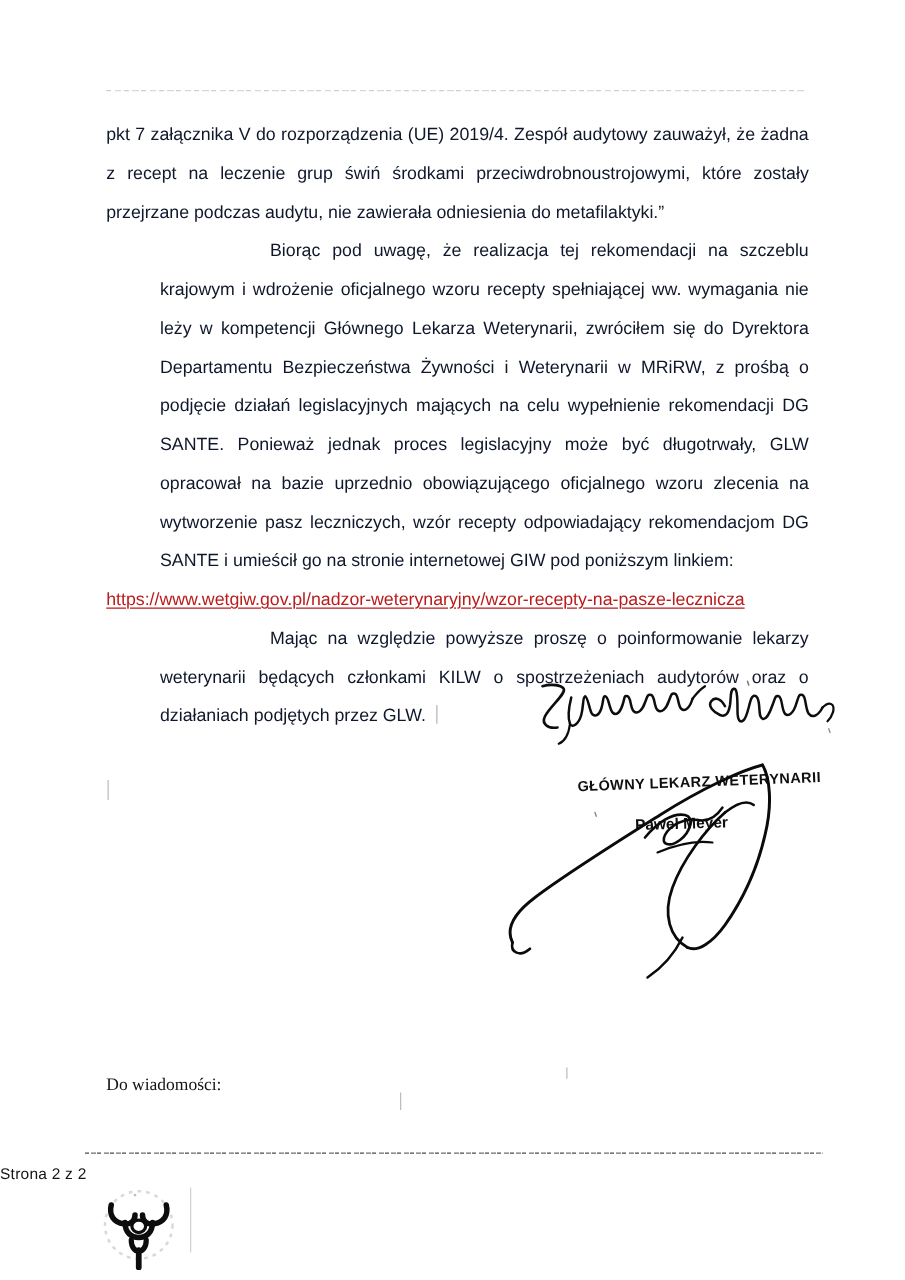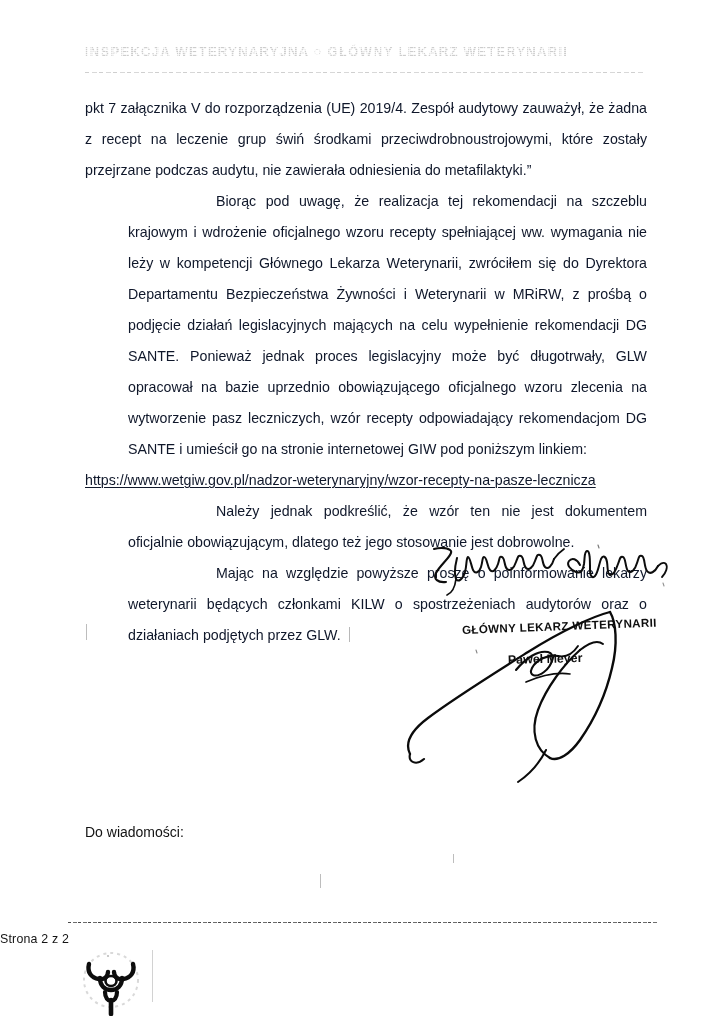--- a/index.html
+++ b/index.html
@@ -243,9 +243,6 @@
 
 <div id="page">
 
-  <div class="letterhead">
-    <div class="letterhead-text">INSPEKCJA WETERYNARYJNA ○ GŁÓWNY LEKARZ WETERYNARII</div>
-  </div>
   <div class="letterhead-rule"></div>
 
   <div class="body-copy">

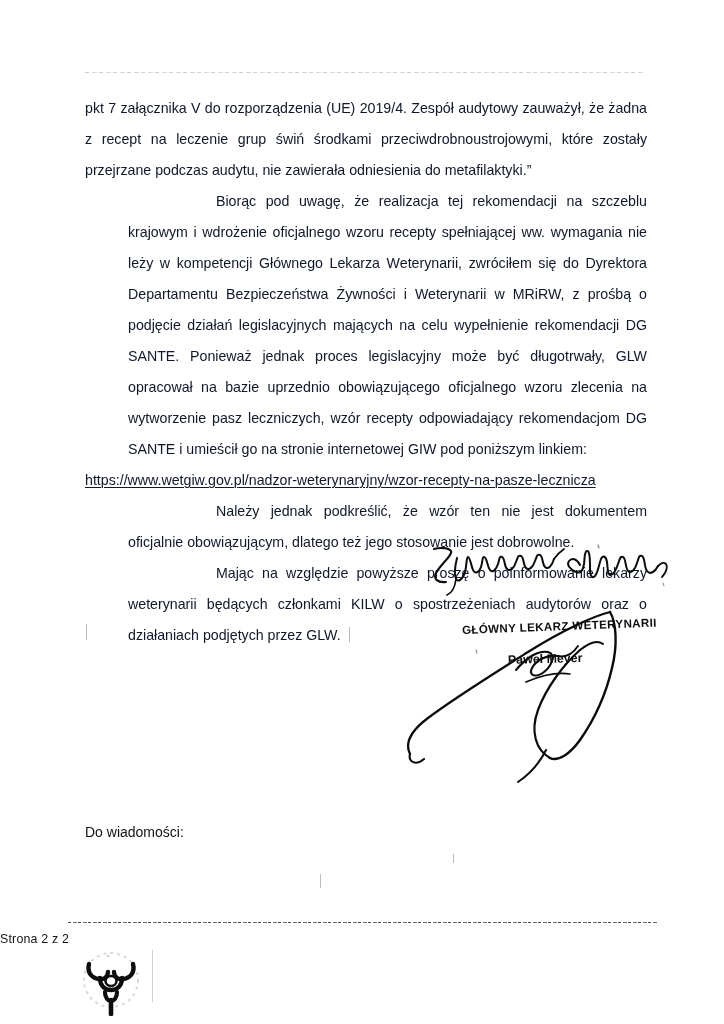--- a/index.html
+++ b/index.html
@@ -84,7 +84,7 @@
   .link-line {
     font-size: 14.2px;
     line-height: 31px;
-    color: #0f172a;
+    color: #b91c1c;
     text-decoration: underline;
     text-underline-offset: 2px;
     text-decoration-thickness: 1px;

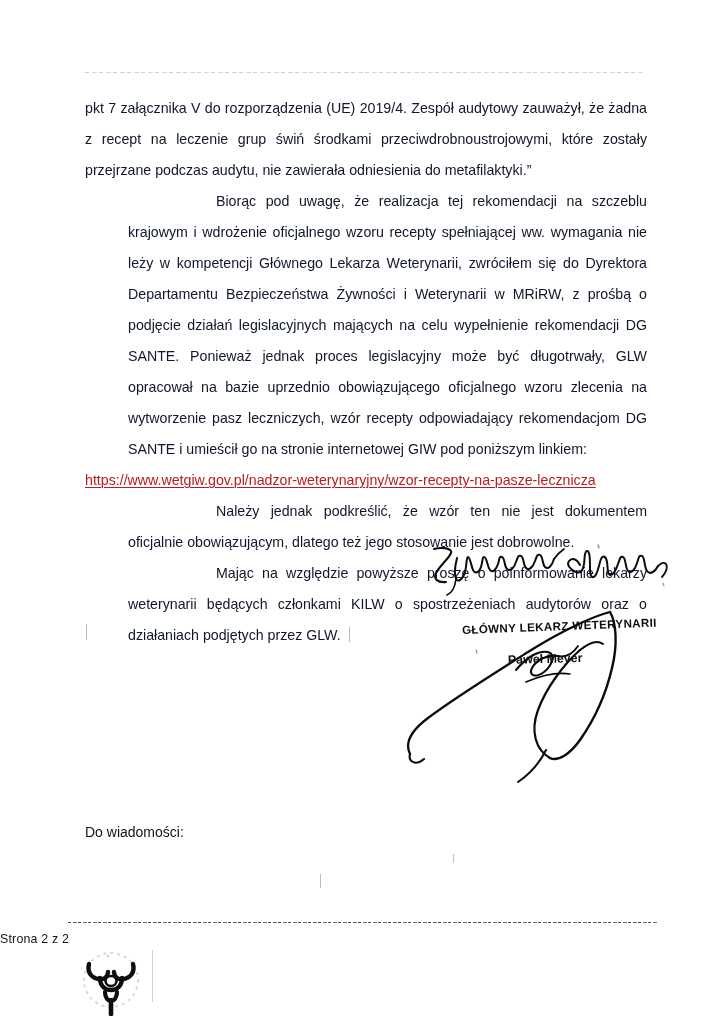--- a/index.html
+++ b/index.html
@@ -253,7 +253,6 @@
 
     <a class="link-line" href="#">https://www.wetgiw.gov.pl/nadzor-weterynaryjny/wzor-recepty-na-pasze-lecznicza</a>
 
-    <p class="para indent">Należy jednak podkreślić, że wzór ten nie jest dokumentem oficjalnie obowiązującym, dlatego też jego stosowanie jest dobrowolne.</p>
 
     <p class="para indent last-left"><span>Mając na względzie powyższe proszę o poinformowanie lekarzy weterynarii będących członkami KILW o spostrzeżeniach audytorów oraz o działaniach podjętych przez GLW.</span><span class="speck-vert"></span></p>
 

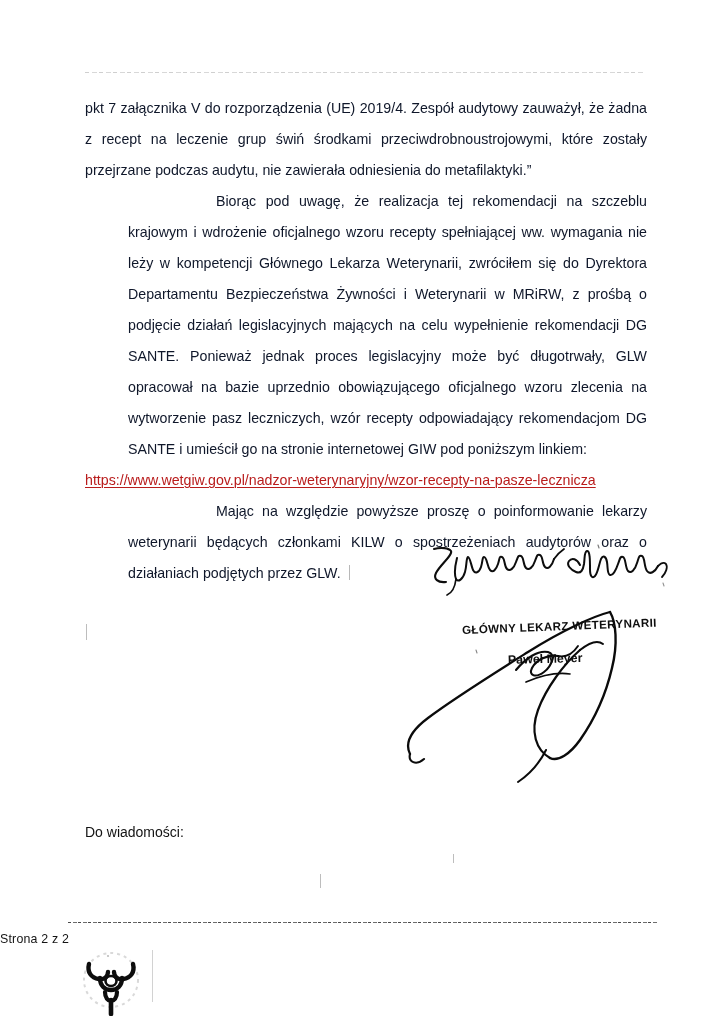--- a/index.html
+++ b/index.html
@@ -159,8 +159,9 @@
   .cc-block {
     position: absolute;
     left: 85px;
-    top: 822px;
+    top: 858px;
     width: 430px;
+    font-family: Liberation Serif, serif;
   }
   .cc-line {
     font-size: 14px;

